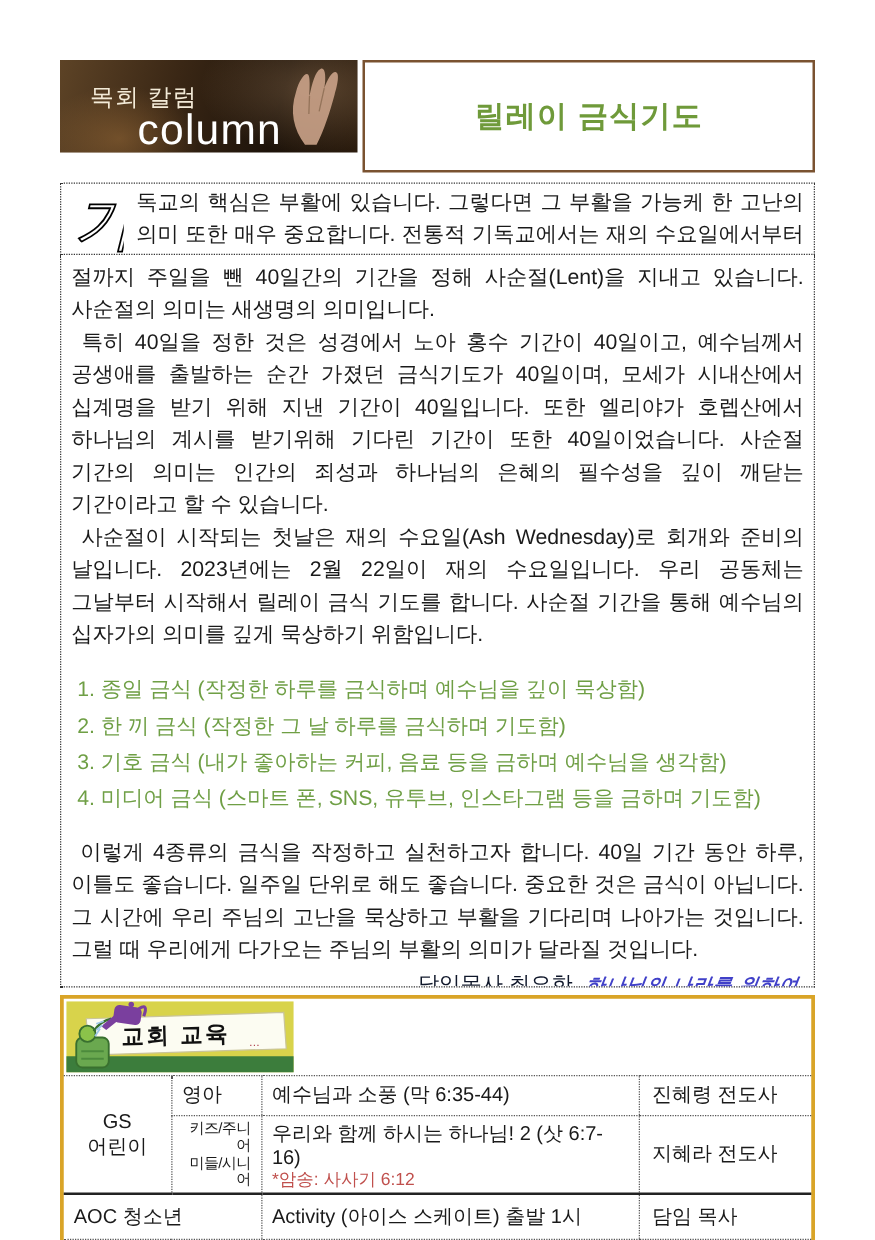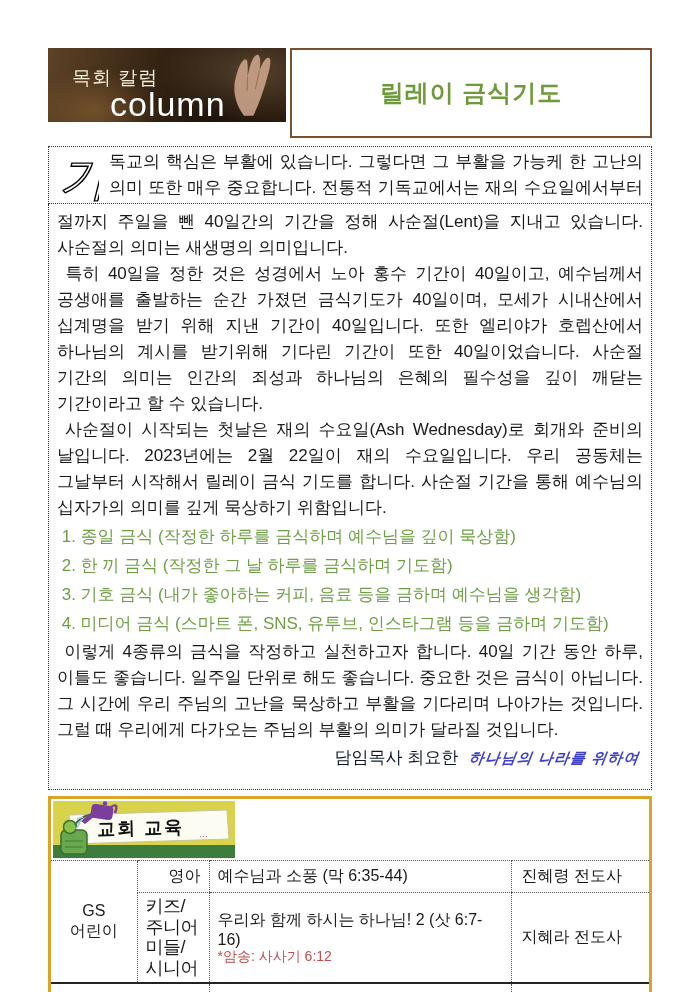--- a/index.html
+++ b/index.html
@@ -38,7 +38,7 @@
     text-align:justify; word-break:keep-all; overflow-wrap:anywhere;
   }
   .lead-box .para { text-align:justify; }
-  .fast-list { list-style:none; margin:1px 0; }
+  .fast-list { list-style:none; margin:16px 0; }
   .fast-list li { color:var(--list_green,#6f9f45); font-size:17px; line-height:29px; }
   .sig { text-align:right; margin-top:3px; padding-right:4px; }
   .sig .name { font-size:17px; color:#0f172a; }

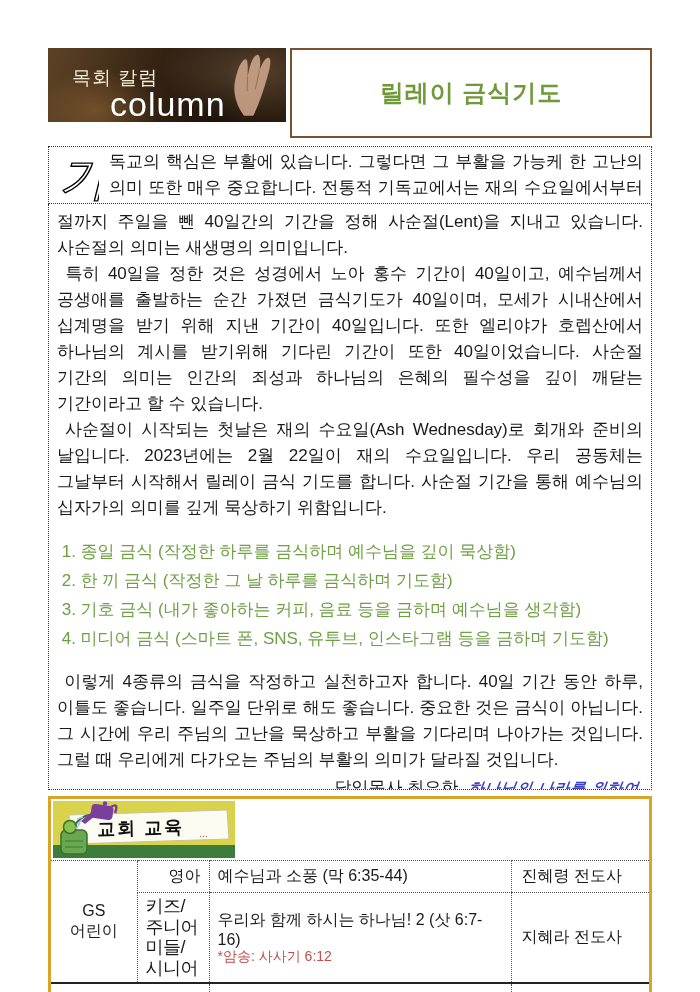--- a/index.html
+++ b/index.html
@@ -68,7 +68,7 @@
   .row3 td { height:36px; border-bottom:1px dotted #555; }
   .row4 td { height:37px; }
   td.grp { text-align:center; line-height:1.25; border-top:1px dotted #555; }
-  td.sub { text-align:right;margin-top:34px; }
+  td.sub { text-align:left;margin-top:34px; }
   td.sub-small { text-align:left; font-size:18px; line-height:1.15; letter-spacing:-0.5px; }
   td.teacher { padding-left:10px; }
   .memo { display:block; color:var(--memo_red,#c0504d); font-size:14px; line-height:15px; }

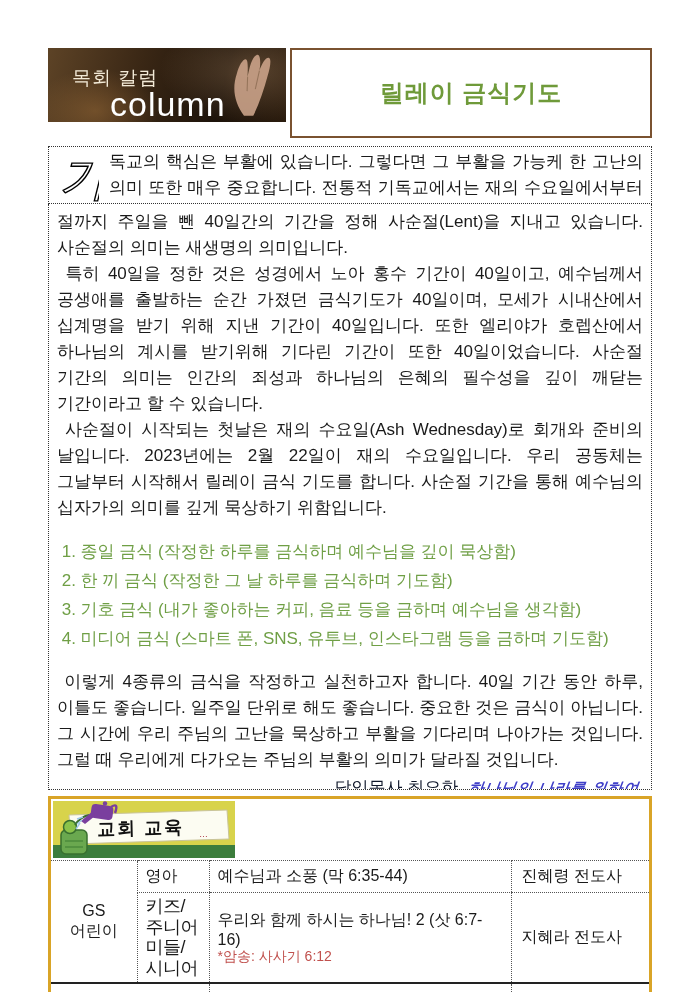--- a/index.html
+++ b/index.html
@@ -69,7 +69,7 @@
   .row4 td { height:37px; }
   td.grp { text-align:center; line-height:1.25; border-top:1px dotted #555; }
   td.sub { text-align:left;margin-top:34px; }
-  td.sub-small { text-align:left; font-size:18px; line-height:1.15; letter-spacing:-0.5px; }
+  td.sub-small { text-align:right; font-size:12px; line-height:1.15; letter-spacing:-0.5px; }
   td.teacher { padding-left:10px; }
   .memo { display:block; color:var(--memo_red,#c0504d); font-size:14px; line-height:15px; }
 </style>

